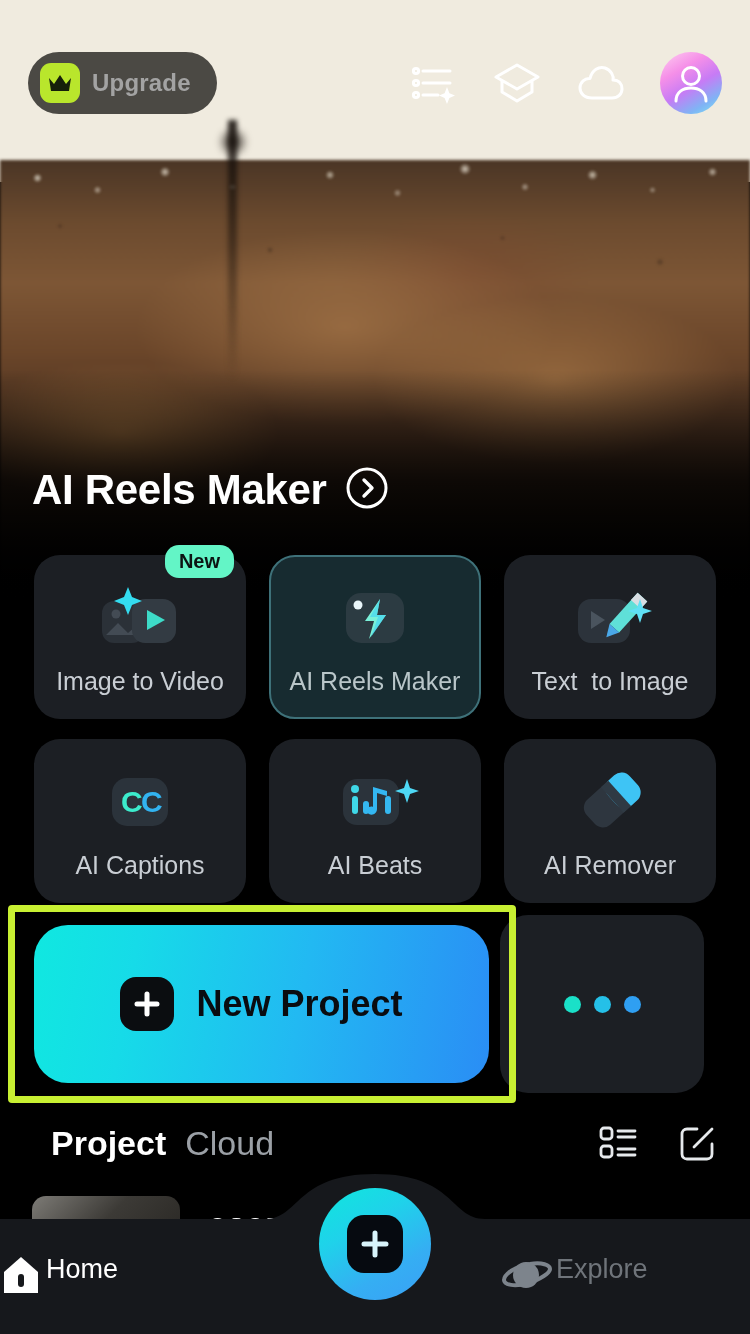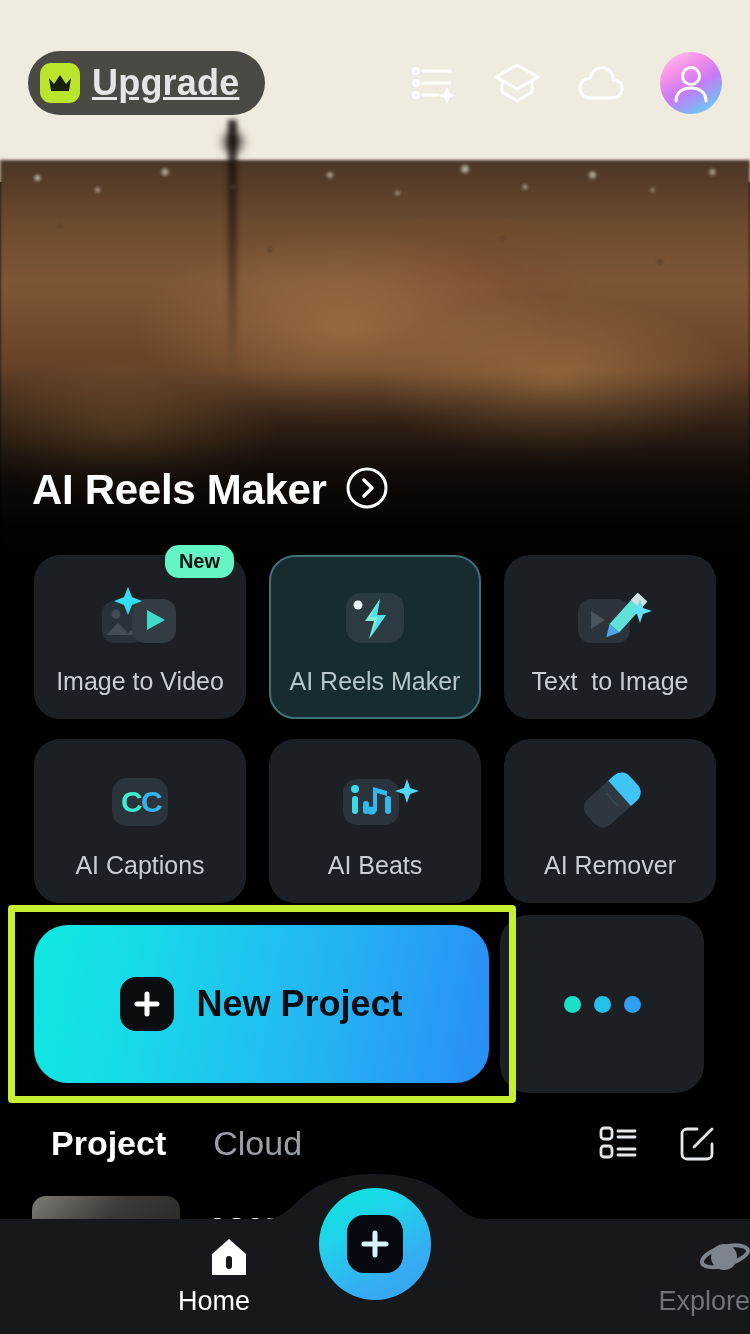--- a/index.html
+++ b/index.html
@@ -107,9 +107,8 @@
     display: flex; align-items: center; justify-content: center;
   }
   .upgrade-label {
-    color: #e5e5e5; font-size: 36px; font-weight: bold;
+    color: #a3a3a3; font-size: 24px; font-weight: bold;
     letter-spacing: .2px;
-    text-decoration: underline;
   }
   .header-icons {
     margin-left: auto;

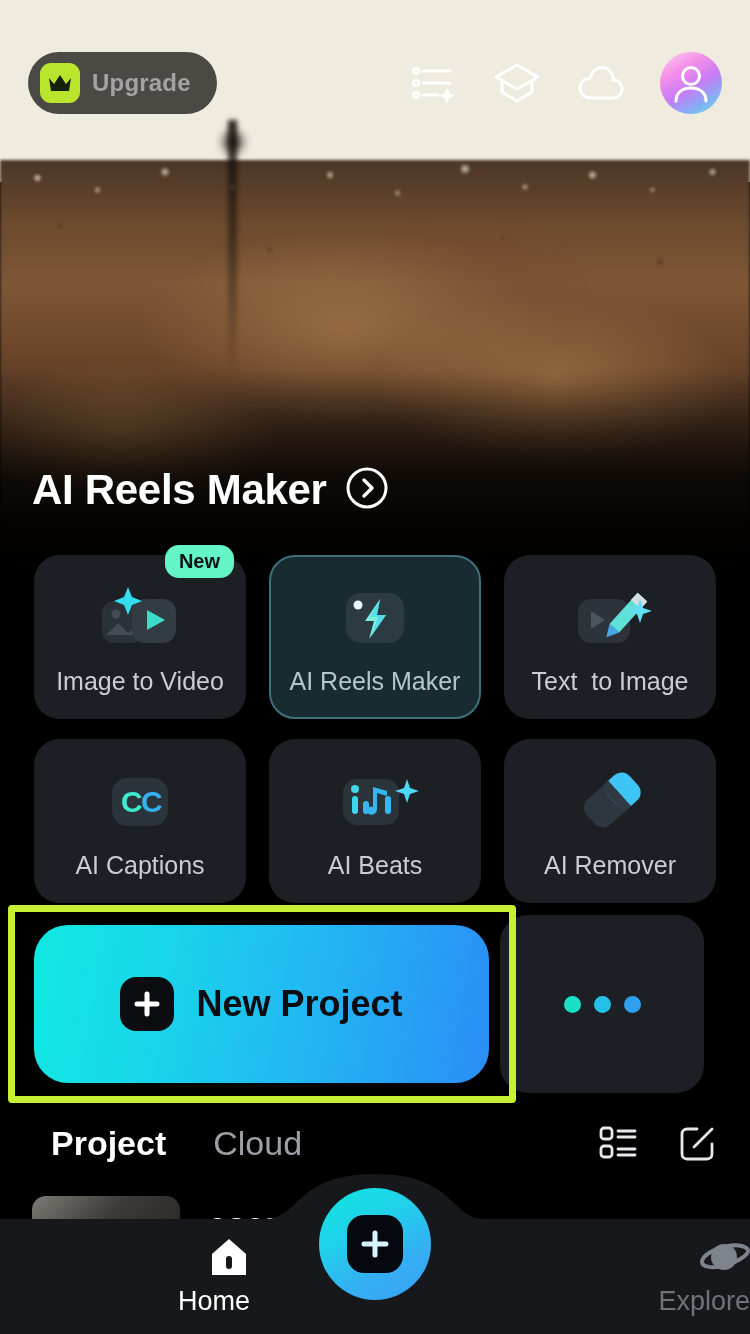--- a/index.html
+++ b/index.html
@@ -233,7 +233,7 @@
   }
   .tab.active { color: #ffffff; }
   .tab.inactive { color: #9ba0a6; font-weight: normal; }
-  .tab + .tab { margin-left: 47px; }
+  .tab + .tab { margin-left: 19px; }
   .tabs-actions { margin-left: auto; display: flex; align-items: center; gap: 40px; }
   .tab-action { cursor: pointer; display: flex; align-items: center; justify-content: center; }
 

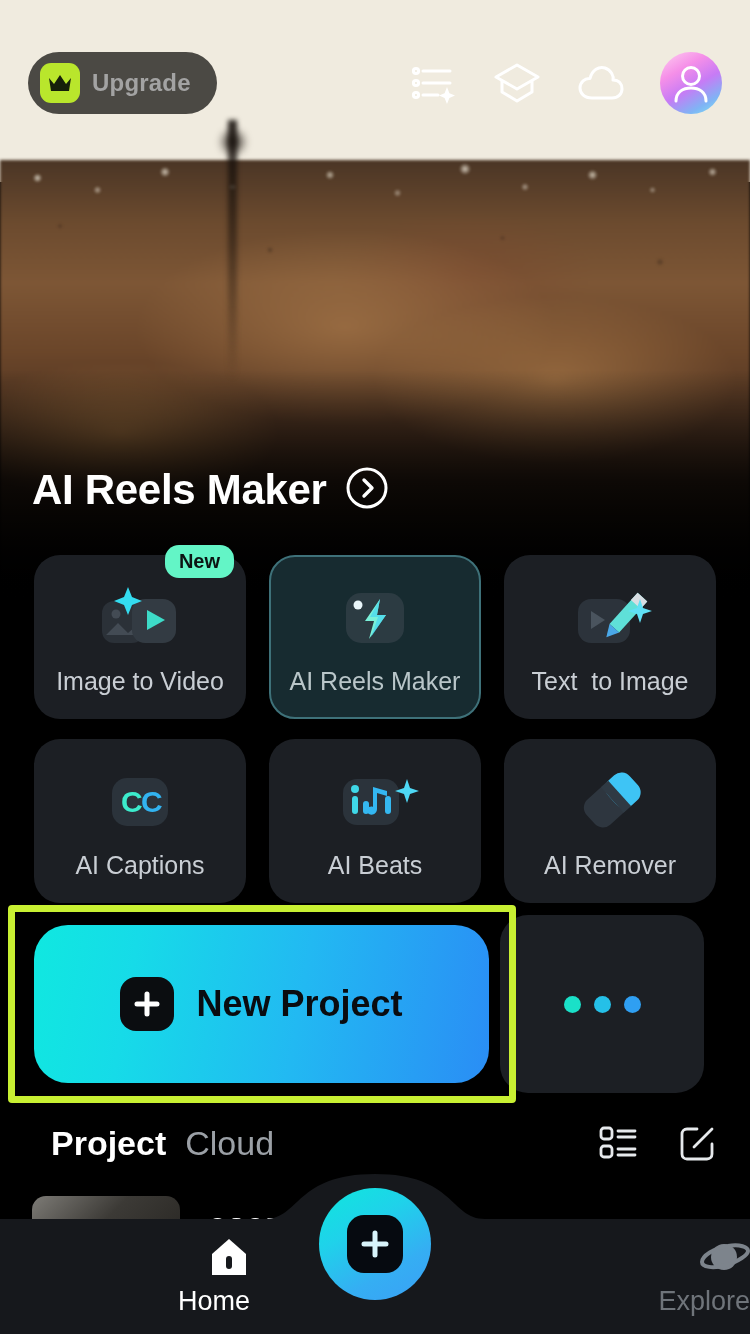--- a/index.html
+++ b/index.html
@@ -280,8 +280,8 @@
   }
   .nav-item {
     width: 250px;
-    display: flex; flex-direction: column;
-    align-items: flex-end; gap: 4px;
+    display: flex; flex-direction: row;
+    align-items: flex-start; gap: 4px;
     cursor: pointer;
   }
   .nav-item.center { visibility: hidden; }

